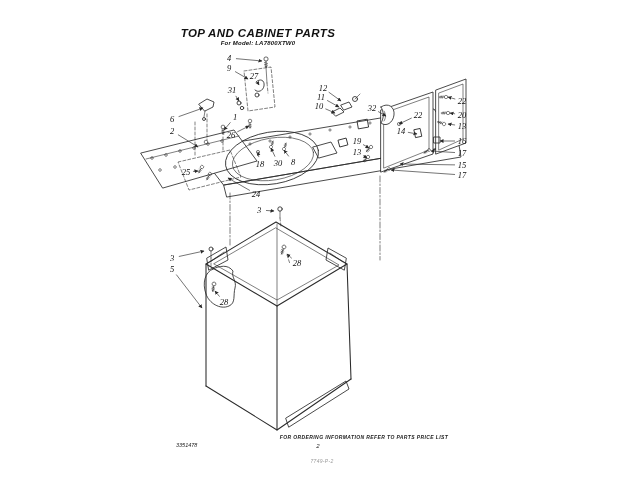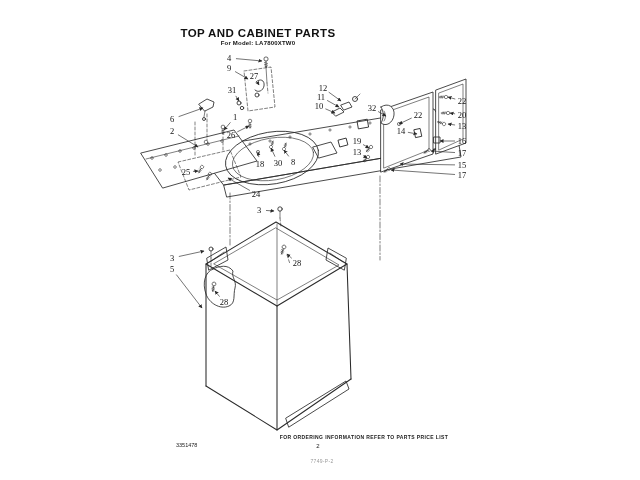--- a/index.html
+++ b/index.html
@@ -4,7 +4,7 @@
 <style>
   html,body{margin:0;padding:0;background:#fff;}
   .page{position:relative;width:516px;height:480px;background:#ffffff;overflow:hidden;
-        font-family:"Liberation Sans",sans-serif;color:#111;}
+        font-family:"Liberation Sans",sans-serif;color:#111;font-style:italic;}
   .title{position:absolute;top:27px;left:0;right:0;text-align:center;
          font-size:11.5px;font-weight:bold;letter-spacing:.4px;}
   .subtitle{position:absolute;top:40px;left:0;right:0;text-align:center;

